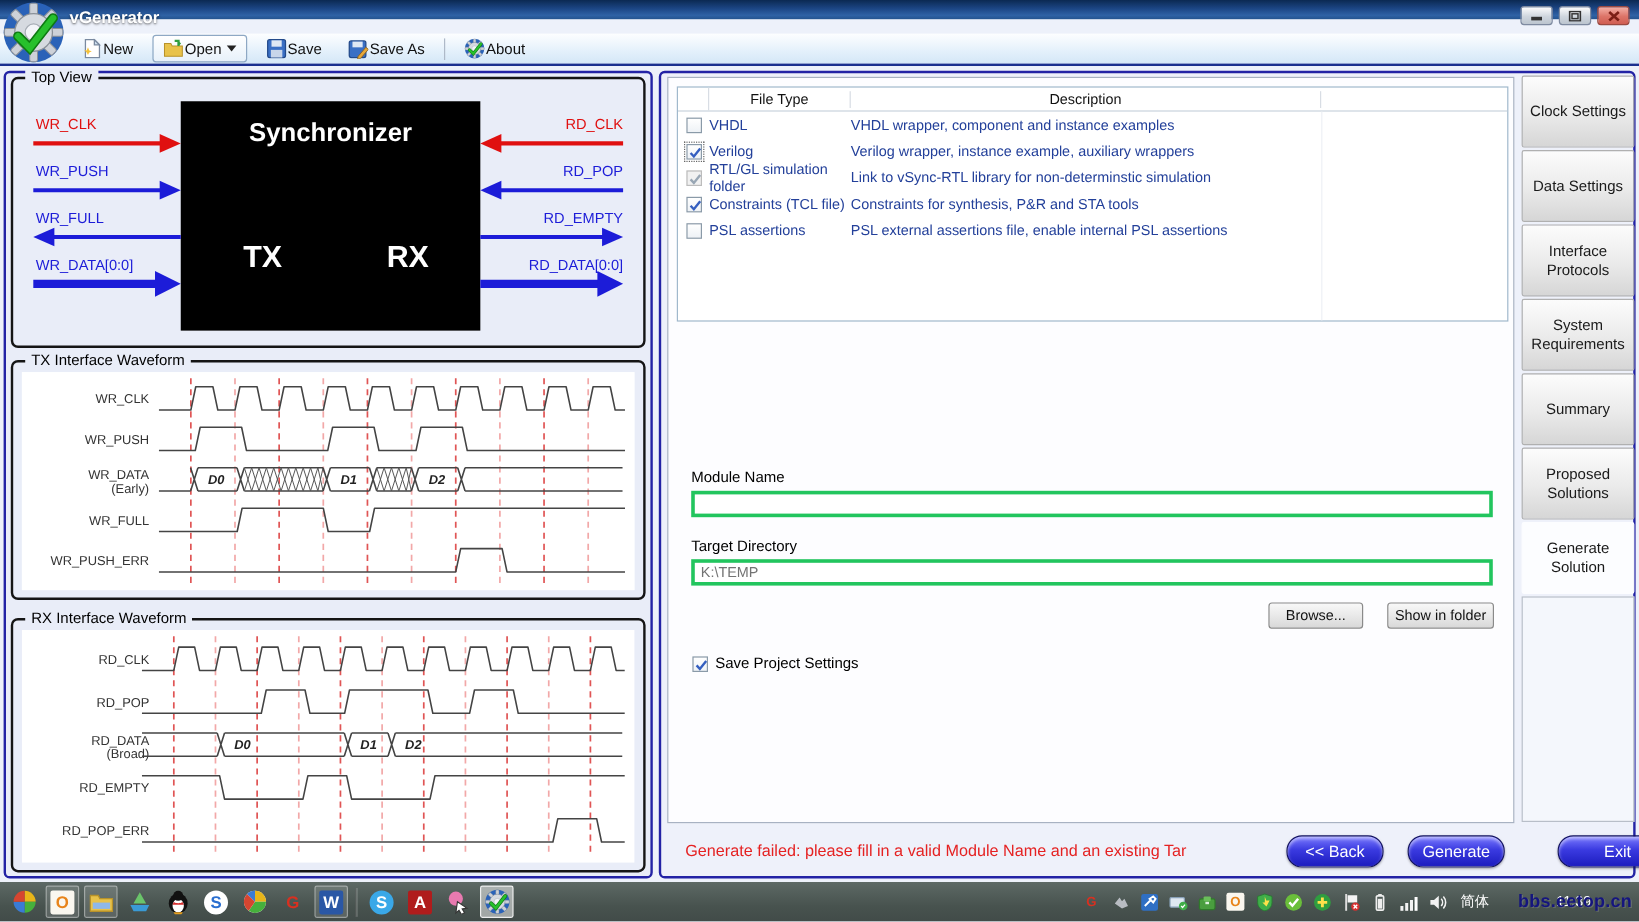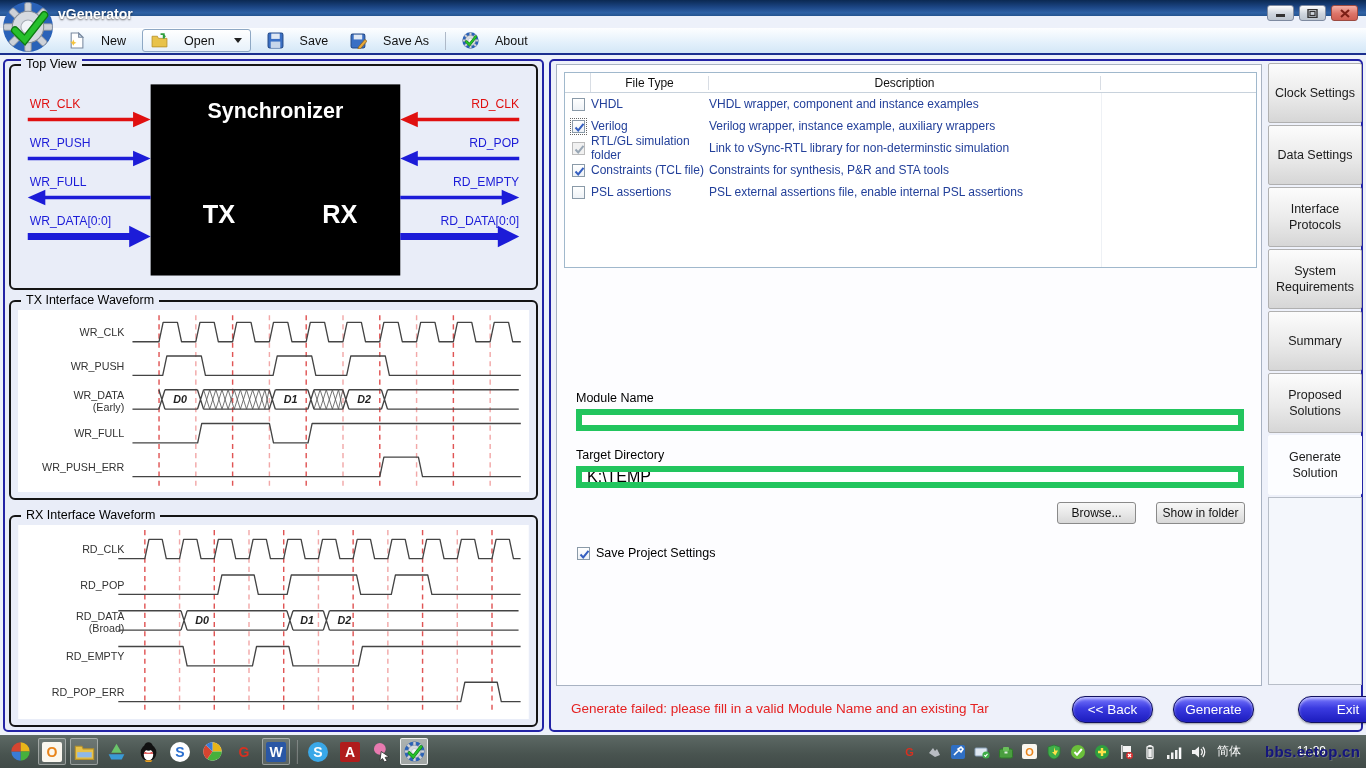--- a/index.html
+++ b/index.html
@@ -23,7 +23,7 @@
   .toolbar { position:absolute; left:0; top:28px; width:1366px; height:27px;
     background:linear-gradient(180deg,#fdfeff,#e3f0fb 60%,#d4e7f7); border-bottom:2px solid #1b2f8f;
     display:flex; align-items:center; padding-left:62px; gap:10px; font-size:12.5px; color:#111; }
-  .tbtn { display:flex; align-items:center; gap:16px; padding:2px 6px; border-radius:3px; }
+  .tbtn { display:flex; align-items:center; gap:1px; padding:2px 6px; border-radius:3px; }
   .tbtn.bordered { border:1px solid #8ea8c4; background:linear-gradient(#fff,#e7f1fa); padding:2px 8px; }
   .caret { width:0; height:0; border-left:4px solid transparent; border-right:4px solid transparent; border-top:5px solid #222; margin-left:3px; }
   .tsep { width:1px; height:18px; background:#aeb9c8; }

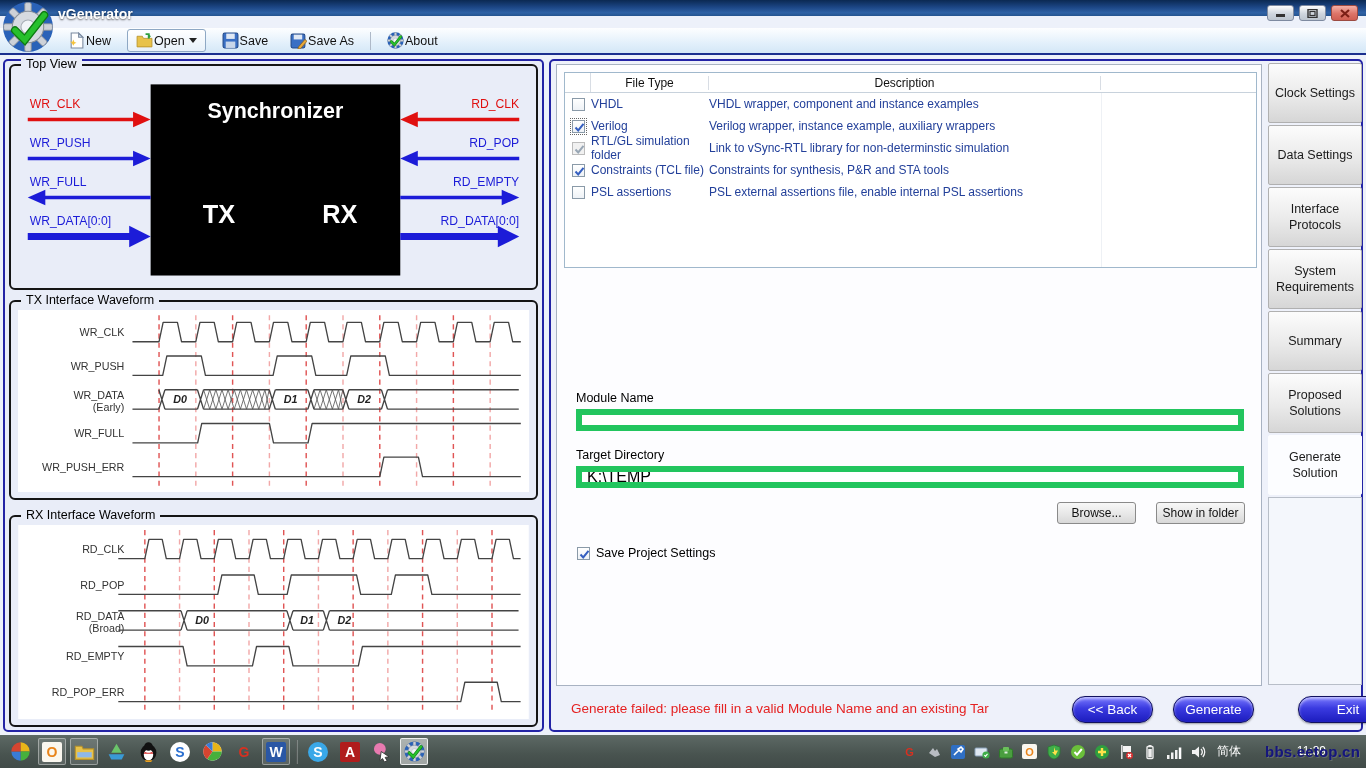--- a/index.html
+++ b/index.html
@@ -66,8 +66,8 @@
   .cb.focused { outline:1px dotted #666; outline-offset:1px; }
 
   .flabel { position:absolute; font-size:12.5px; color:#000; }
-  .finput { position:absolute; height:22px; border:6px solid #22c55e; background:#fff; font-size:16px;
-    font-family:"Liberation Sans",sans-serif; padding:2px 5px; color:#000000; }
+  .finput { position:absolute; height:22px; border:3px solid #22c55e; background:#fff; font-size:12px;
+    font-family:"Liberation Sans",sans-serif; padding:2px 5px; color:#737373; }
   .wbtn7 { position:absolute; height:22px; border:1px solid #8a8a8a; border-radius:3px; font-size:12px;
     background:linear-gradient(#f8f8f8,#e9e9e9 50%,#d8d8d8); display:flex; align-items:center; justify-content:center; color:#111; }
   .cbrow { position:absolute; display:flex; align-items:center; gap:6px; font-size:12.5px; color:#000; }

